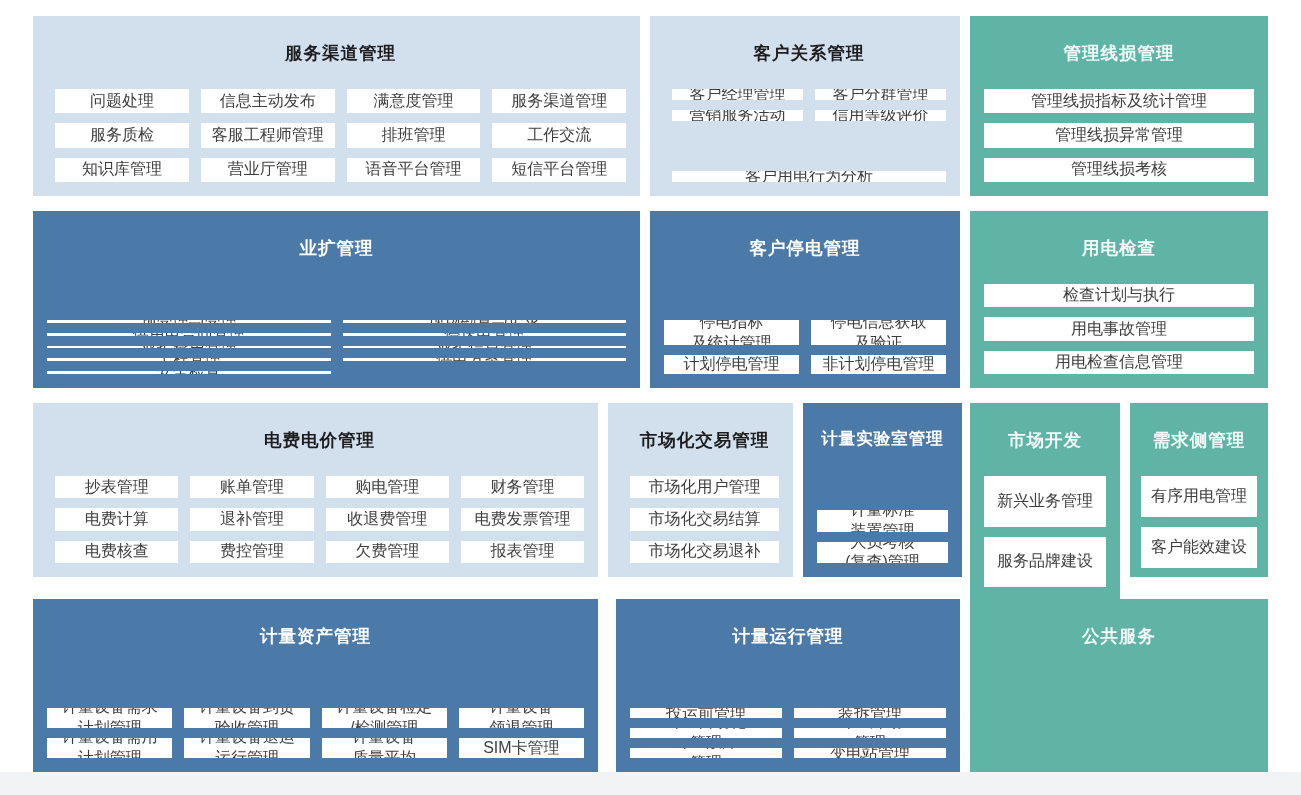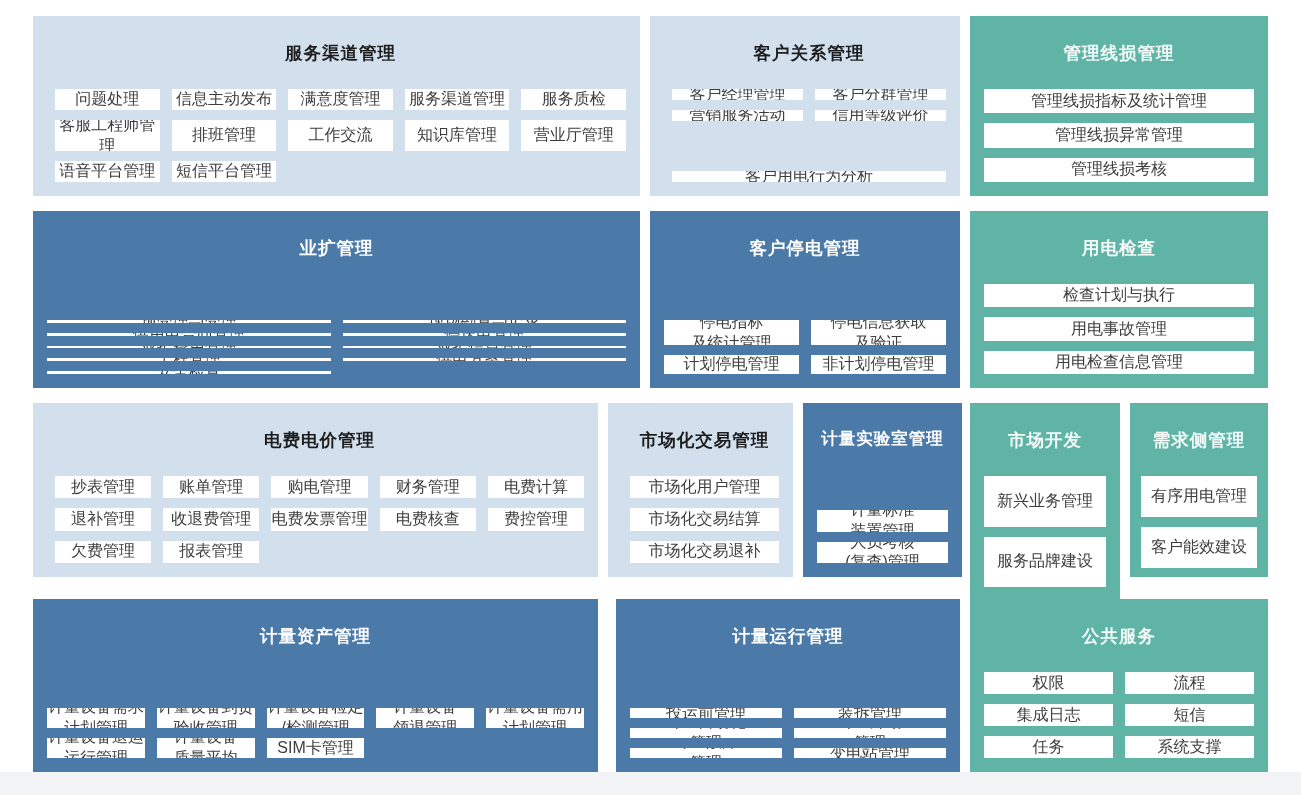--- a/index.html
+++ b/index.html
@@ -49,7 +49,7 @@
     padding:0 14px 14px 14px;
     min-height:0;
   }
-  .cols-4{ grid-template-columns:repeat(5,1fr); }
+  .cols-4{ grid-template-columns:repeat(4,1fr); }
   .cols-3{ grid-template-columns:repeat(2,1fr); }
   .cols-2{ grid-template-columns:repeat(2,1fr);font-family:Liberation Serif, serif; }
   .cols-1{ grid-template-columns:1fr; }

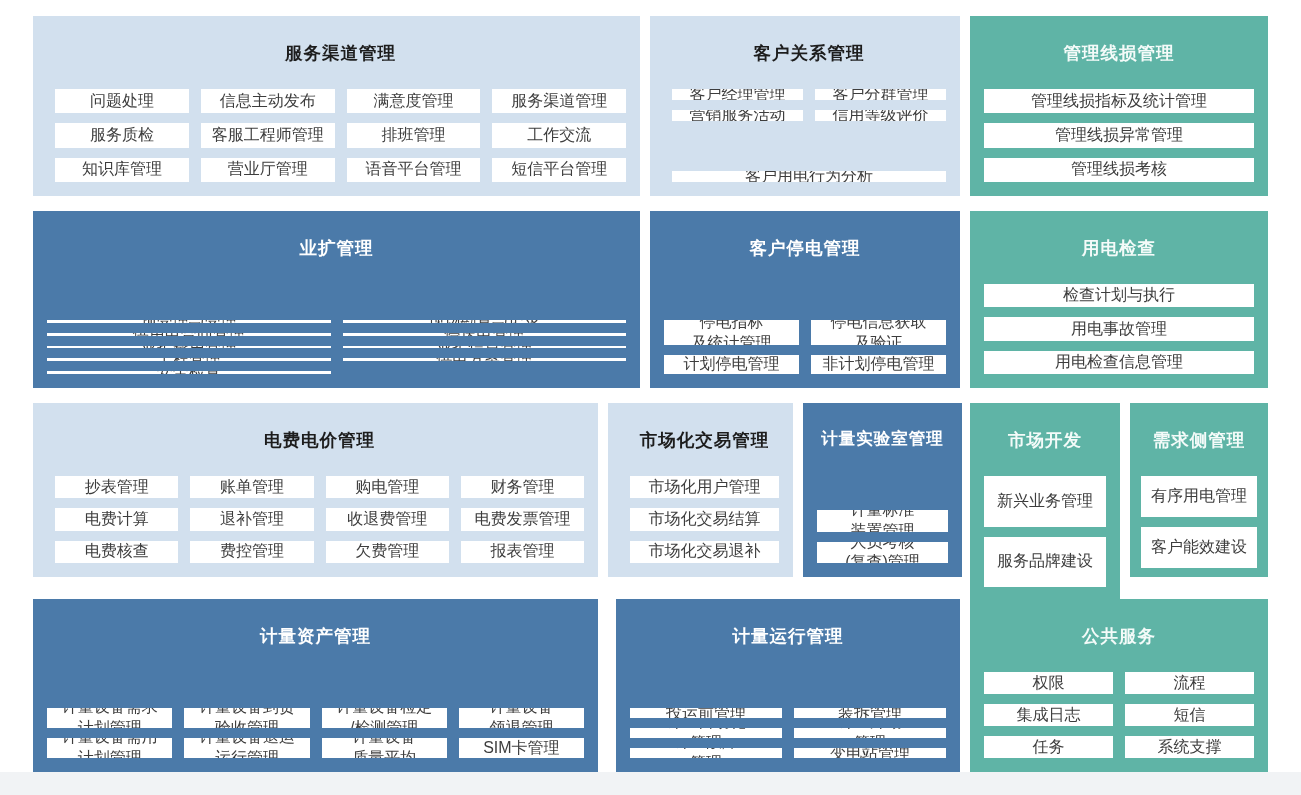--- a/index.html
+++ b/index.html
@@ -238,14 +238,6 @@
 
   <section class="block theme-teal" style="left:970px;top:599px;width:298px;height:173px">
     <h2 class="block-title">公共服务</h2>
-    <div class="block-body cols-3">
-      <div class="card">权限</div>
-      <div class="card">流程</div>
-      <div class="card">集成日志</div>
-      <div class="card">短信</div>
-      <div class="card">任务</div>
-      <div class="card">系统支撑</div>
-    </div>
   </section>
 
   <div class="bottom-band"></div>

